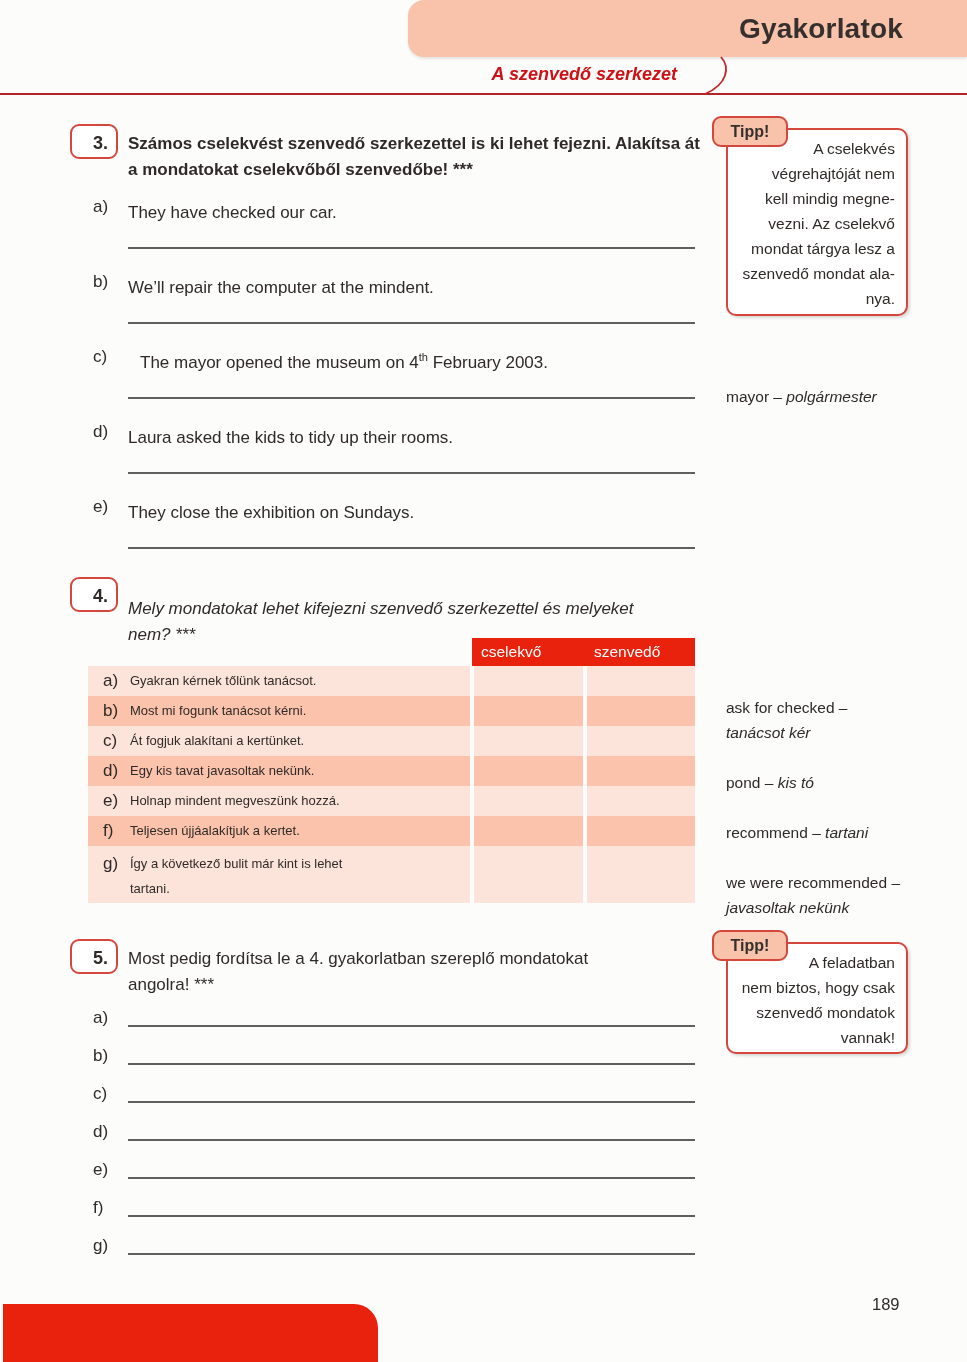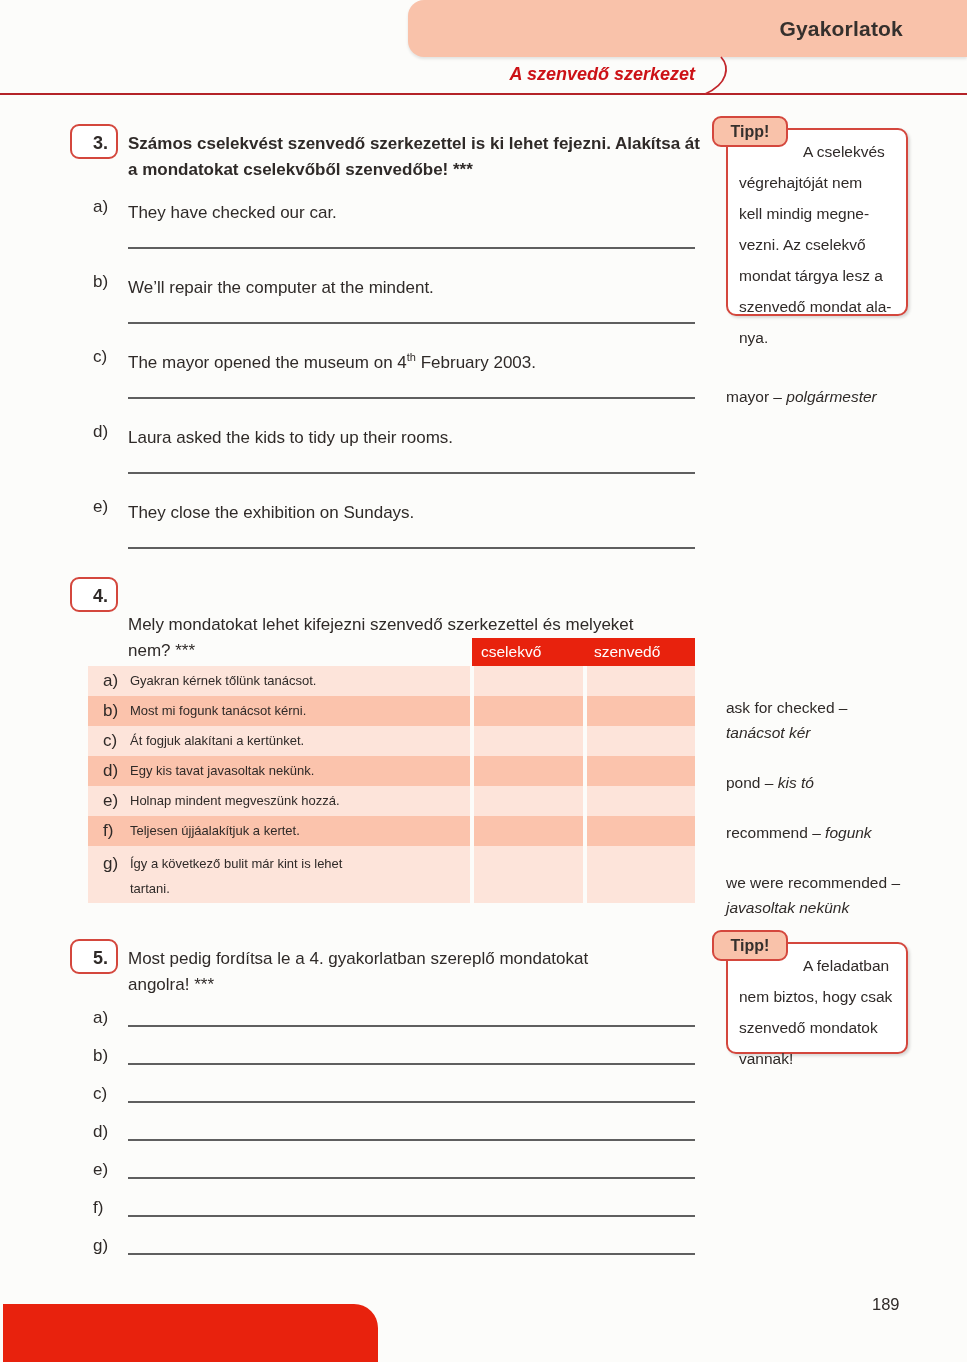--- a/index.html
+++ b/index.html
@@ -16,7 +16,7 @@
   }
   .banner-title{
     position:absolute;right:64px;top:0;line-height:57px;
-    font-size:21px;font-weight:bold;color:#35302d;letter-spacing:0.2px;
+    font-size:28px;font-weight:bold;color:#35302d;letter-spacing:0.2px;
   }
   .top-rule{position:absolute;left:0;top:93px;width:967px;height:2px;background:#b42328;}
   .section-title{

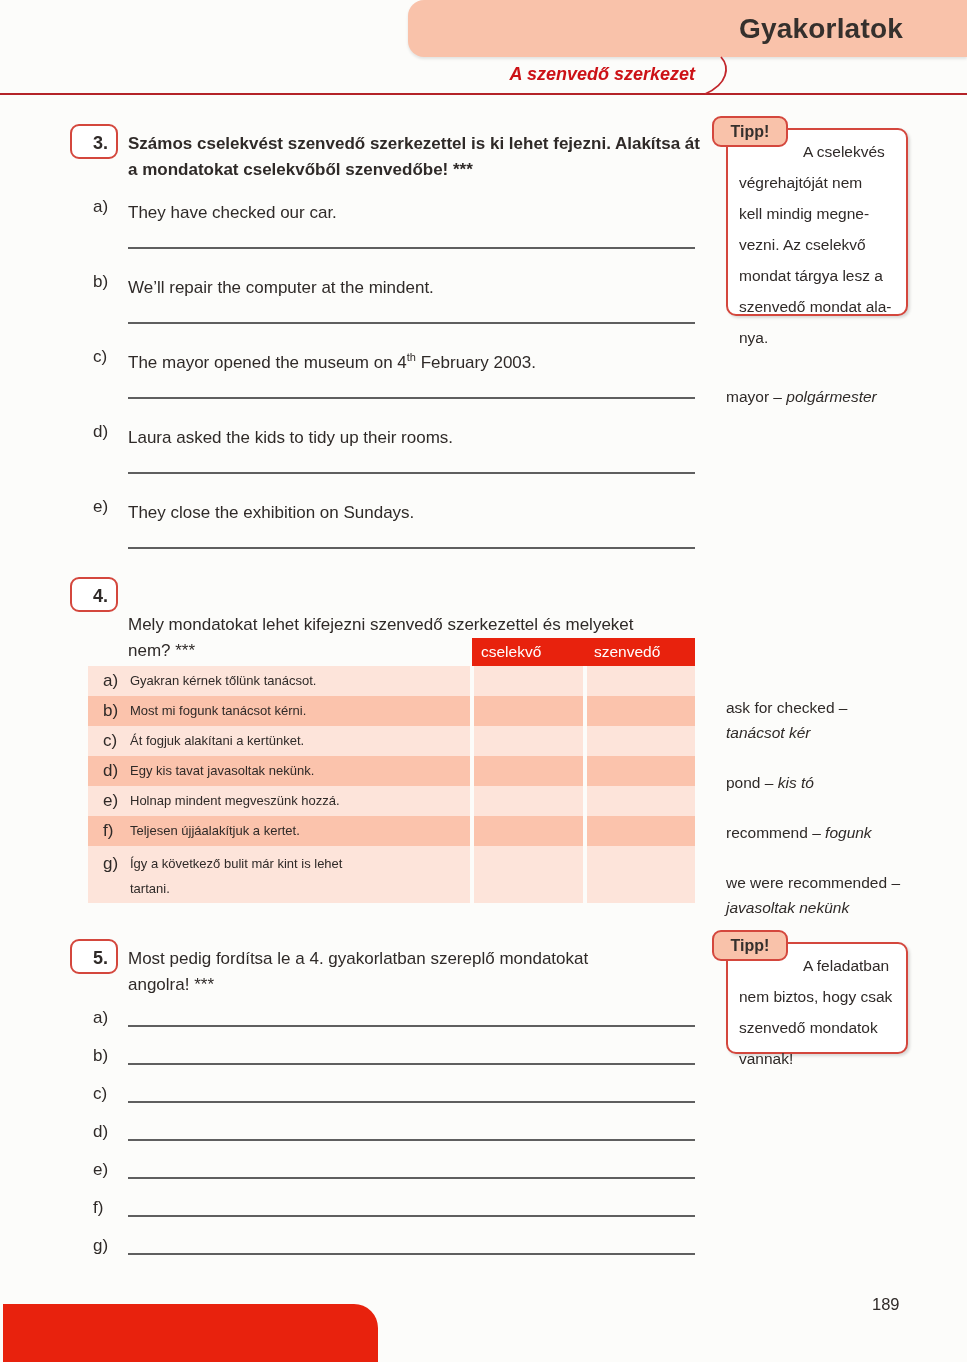--- a/index.html
+++ b/index.html
@@ -20,7 +20,7 @@
   }
   .top-rule{position:absolute;left:0;top:93px;width:967px;height:2px;background:#b42328;}
   .section-title{
-    position:absolute;right:272px;top:64px;
+    position:absolute;right:290px;top:64px;
     font-size:18px;font-weight:bold;font-style:italic;color:#cc1116;
   }
   .section-curve{position:absolute;left:700px;top:55px;}

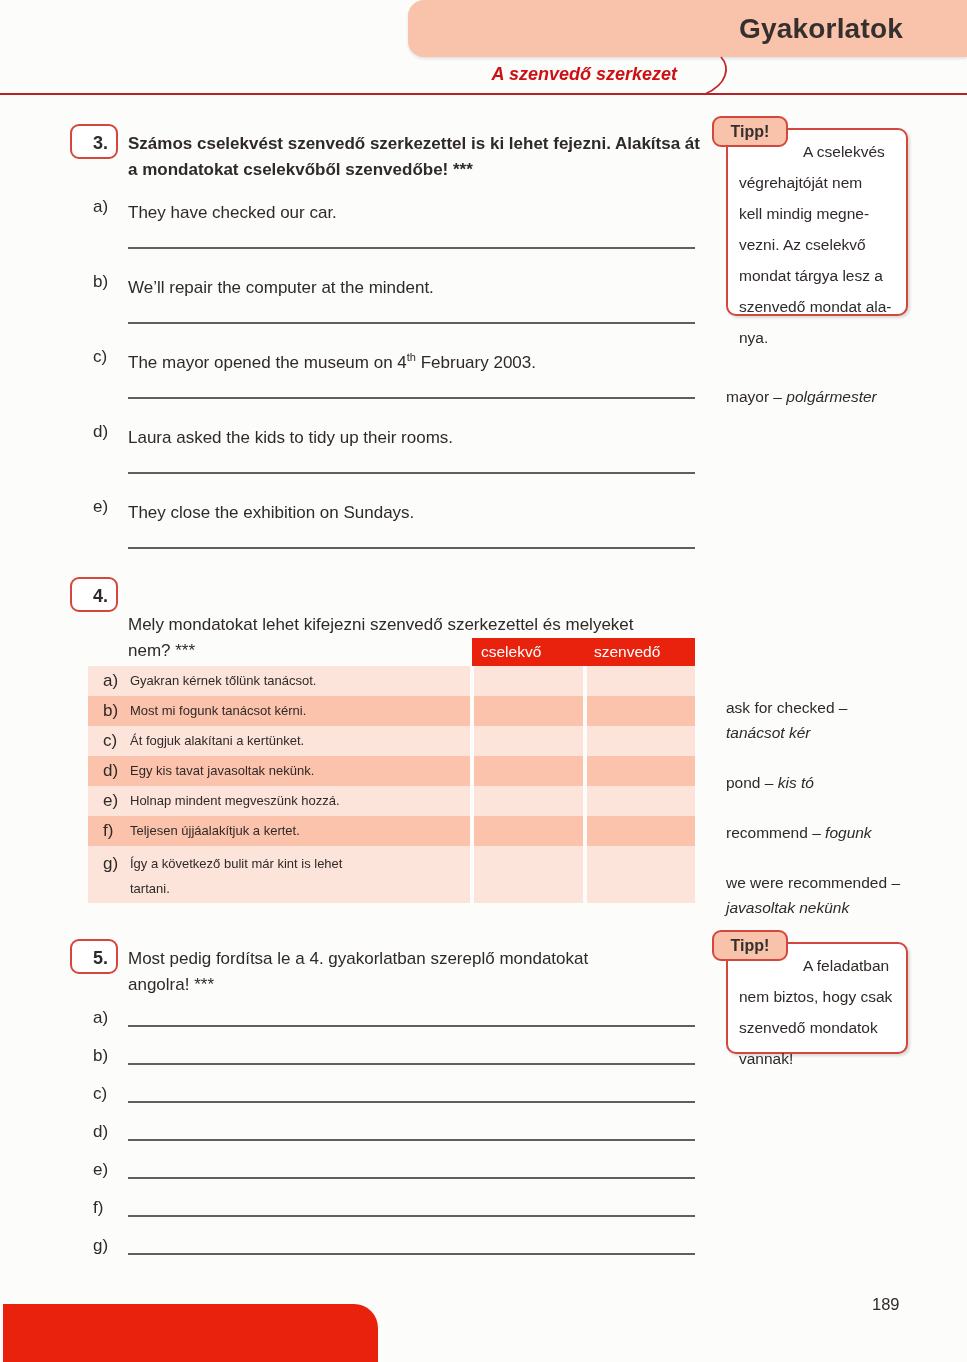--- a/index.html
+++ b/index.html
@@ -53,8 +53,8 @@
     font-size:16px;font-weight:bold;color:#35302d;z-index:3;
   }
   .tip-text{
-    margin:6px 11px 8px 11px;font-size:15.5px;line-height:31px;
-    white-space:pre-line;text-indent:64px;
+    margin:6px 11px 8px 11px;font-size:15.5px;line-height:25px;
+    white-space:pre-line;text-indent:64px;text-align:right;
   }
   
   .margin-note{position:absolute;left:726px;width:200px;font-size:15.5px;line-height:25px;white-space:pre-line;}

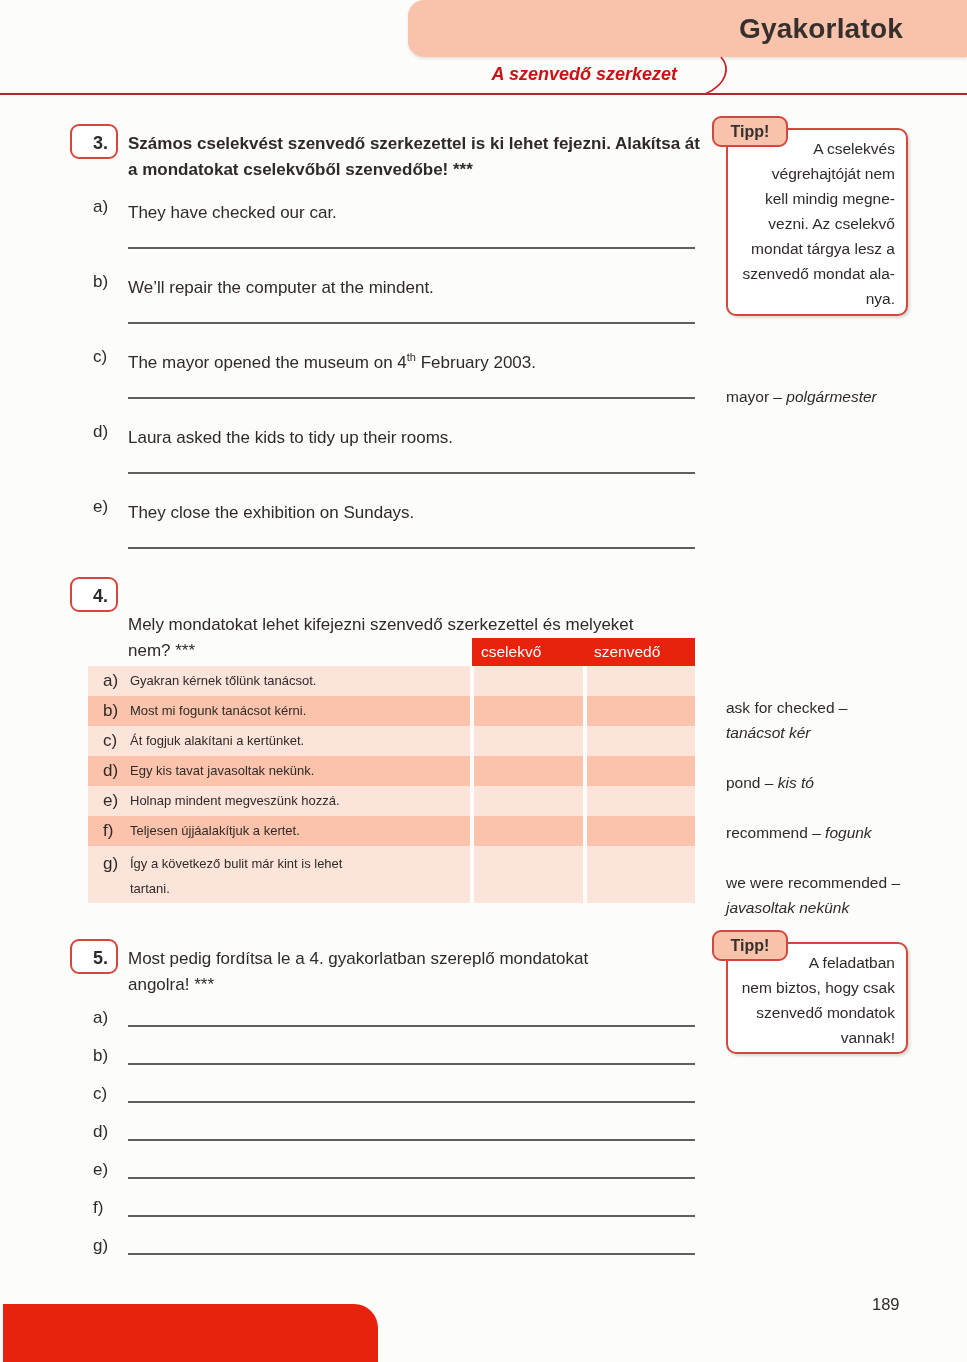--- a/index.html
+++ b/index.html
@@ -111,7 +111,7 @@
   <div class="answer-line" style="top:322px;"></div>
 
   <span class="item-label" style="top:346px;">c)</span>
-  <span class="item-sentence" style="top:346px;"><span>The mayor opened the museum on 4</span><sup>th</sup><span> February 2003.</span></span>
+  <span class="item-sentence" style="top:346px;margin-left:12px;"><span>The mayor opened the museum on 4</span><sup>th</sup><span> February 2003.</span></span>
   <div class="answer-line" style="top:397px;"></div>
 
   <span class="item-label" style="top:421px;">d)</span>

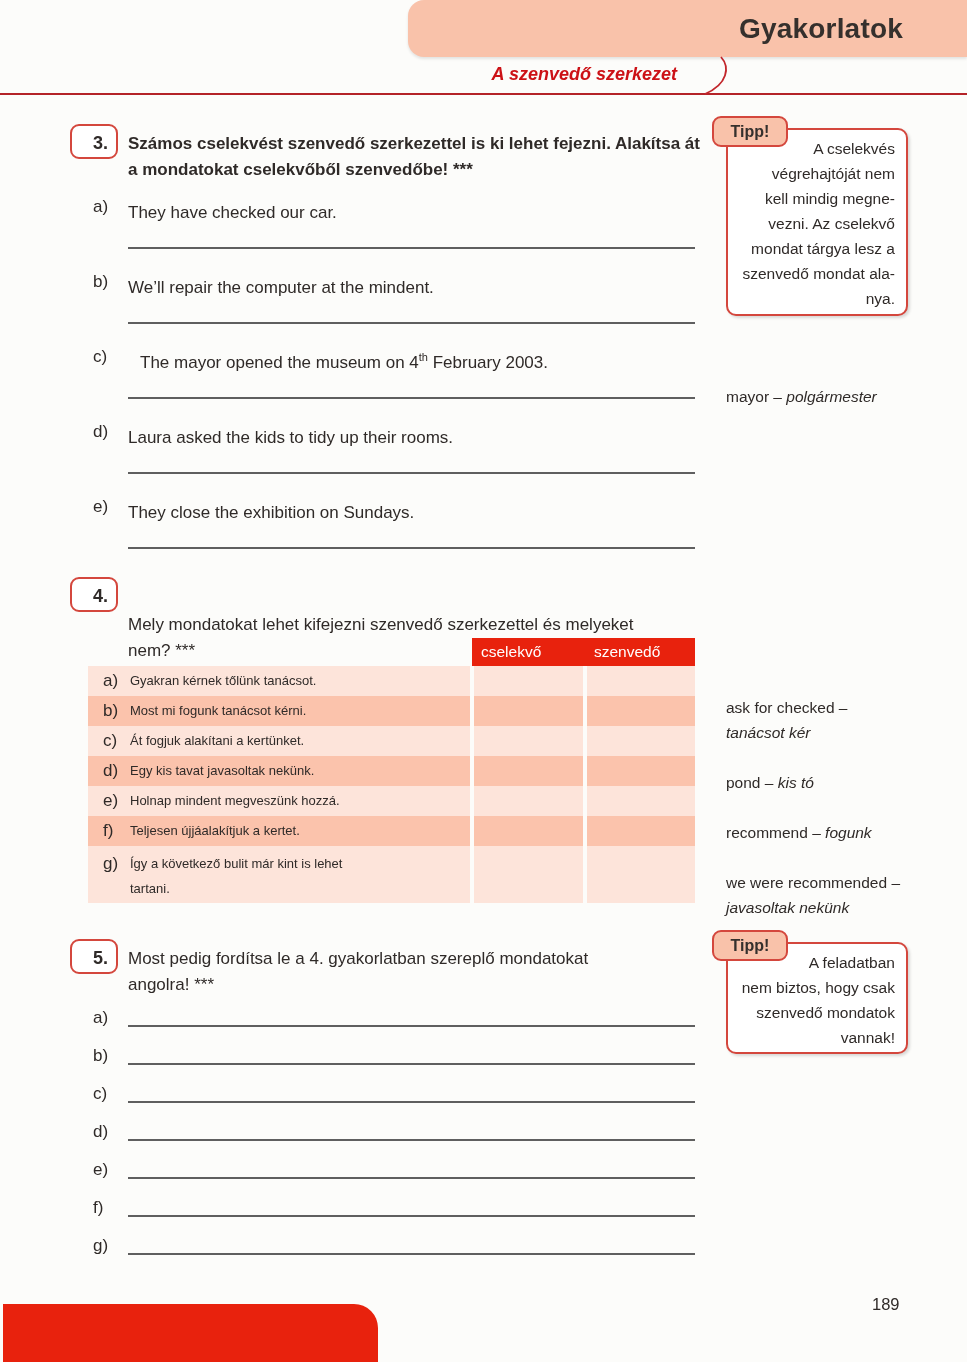--- a/index.html
+++ b/index.html
@@ -138,7 +138,7 @@
   <div class="badge" style="top:577px;">
     <span>4.</span>
   </div>
-  <div class="prompt" style="top:612px;">Mely mondatokat lehet kifejezni szenvedő szerkezettel és melyeket
+  <div class="prompt" style="top:596px;font-style:italic;">Mely mondatokat lehet kifejezni szenvedő szerkezettel és melyeket
 nem? ***</div>
 
   <div class="thead-cell" style="left:472px;width:135px;">cselekvő</div>

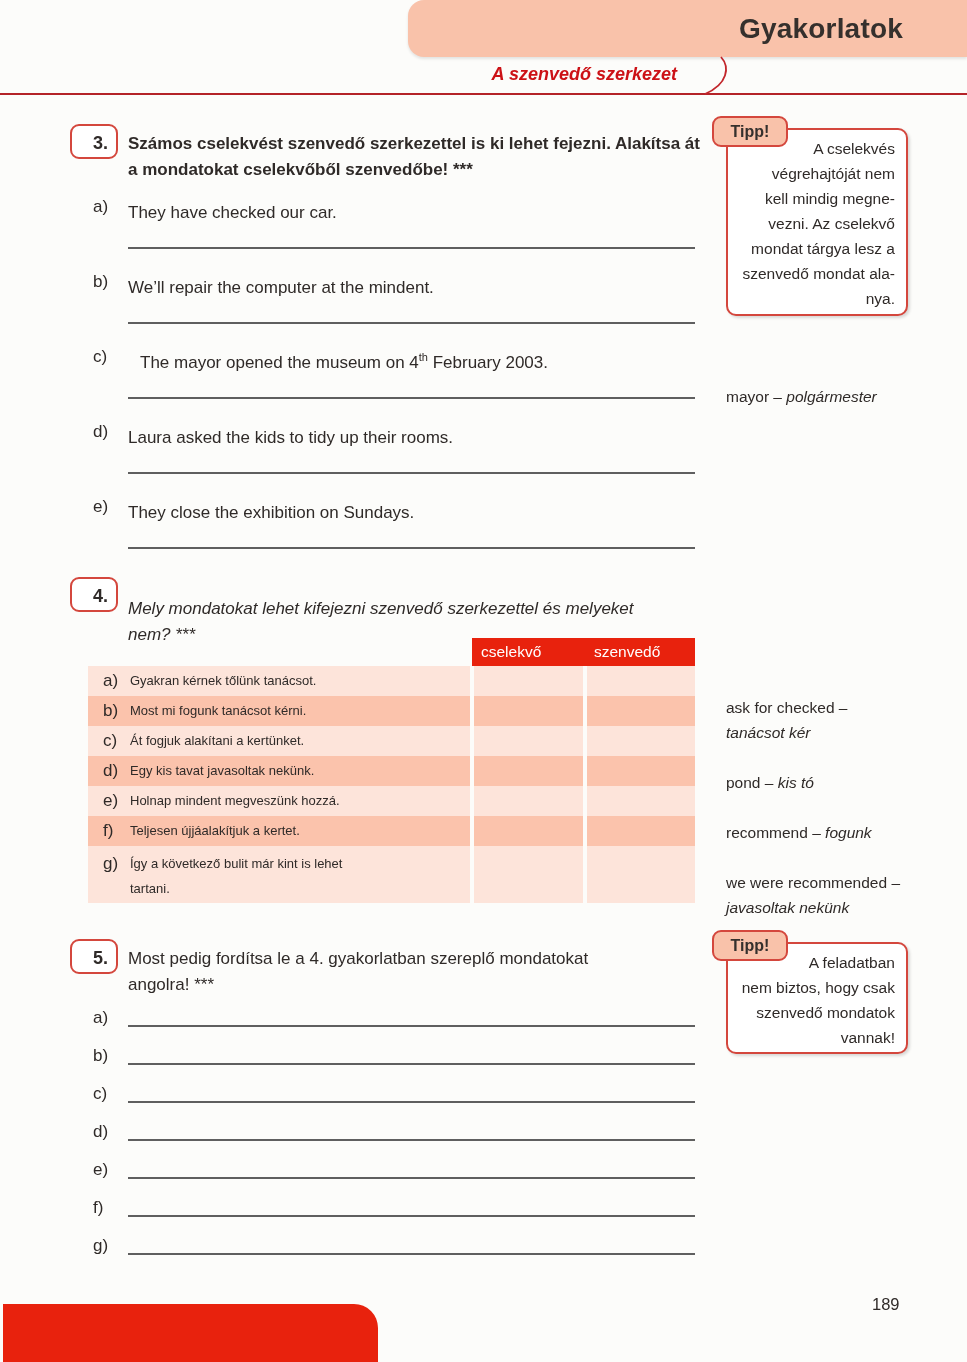--- a/index.html
+++ b/index.html
@@ -199,7 +199,7 @@
     <div><span>ask for checked –
 </span><span class="hu">tanácsot kér</span></div>
     <div><span>pond – </span><span class="hu">kis tó</span></div>
-    <div><span>recommend – </span><span class="hu">fogunk</span></div>
+    <div><span>recommend – </span><span class="hu">tartani</span></div>
     <div><span>we were recommended –
 </span><span class="hu">javasoltak nekünk</span></div>
     <div><span>redesign – </span><span class="hu">újjáalakít</span></div>

